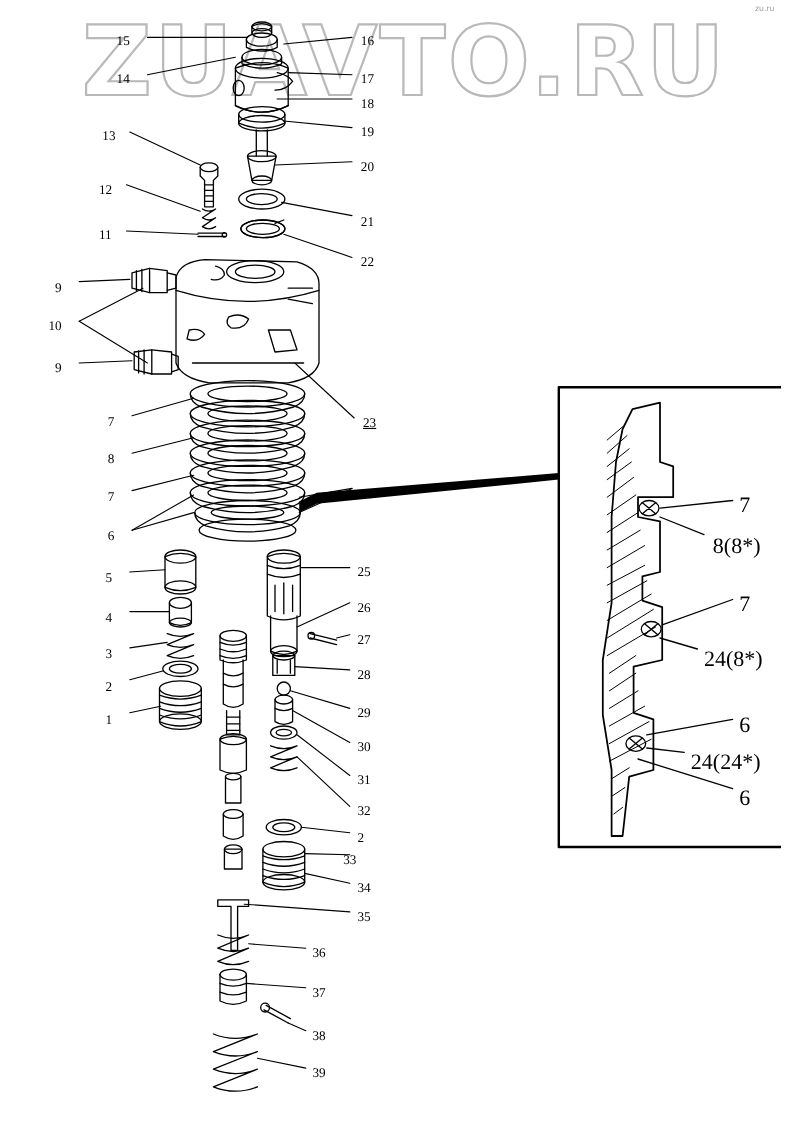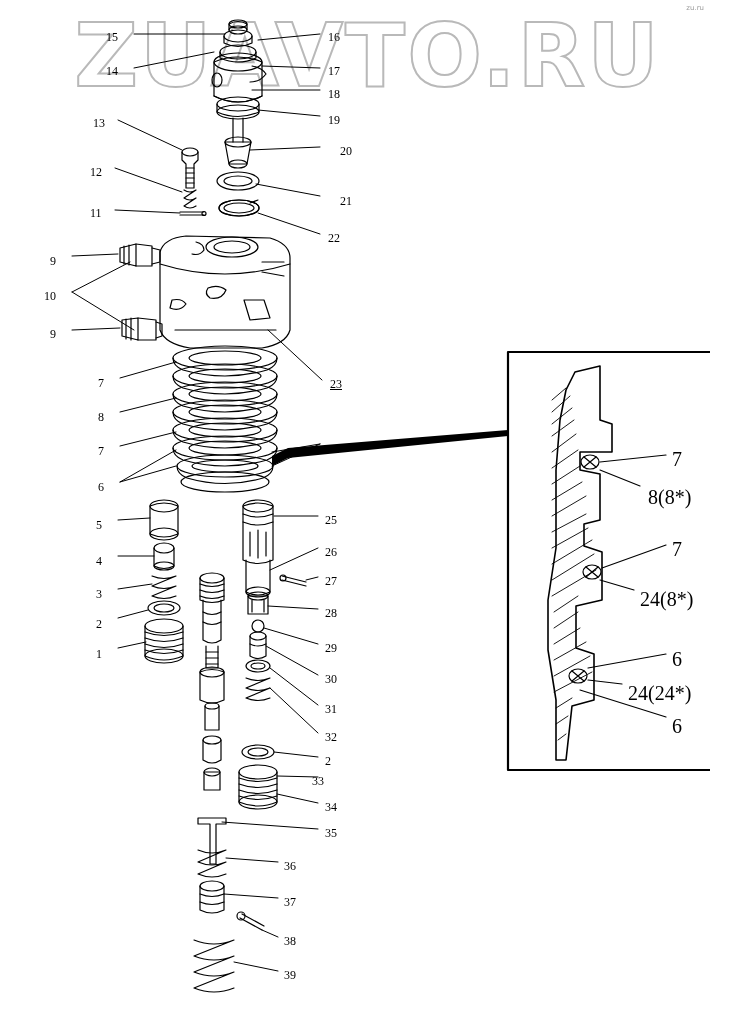--- a/index.html
+++ b/index.html
@@ -333,7 +333,7 @@
   <div class="lbl" style="left:328px; top:62px;">17</div>
   <div class="lbl" style="left:328px; top:85px;">18</div>
   <div class="lbl" style="left:328px; top:111px;">19</div>
-  <div class="lbl" style="left:340px; top:142px;">20</div>
+  <div class="lbl" style="left:328px; top:142px;">20</div>
   <div class="lbl" style="left:328px; top:192px;margin-left:12px;">21</div>
   <div class="lbl" style="left:328px; top:229px;">22</div>
   <div class="lbl" style="left:93px;  top:114px;">13</div>

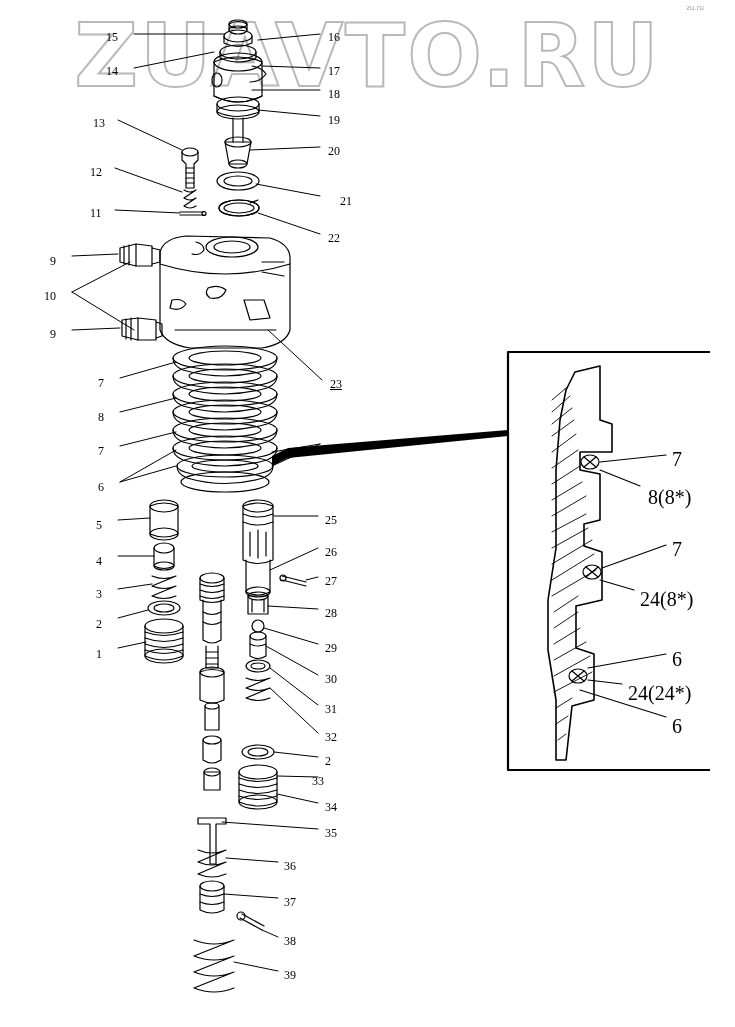--- a/index.html
+++ b/index.html
@@ -334,7 +334,7 @@
   <div class="lbl" style="left:328px; top:85px;">18</div>
   <div class="lbl" style="left:328px; top:111px;">19</div>
   <div class="lbl" style="left:328px; top:142px;">20</div>
-  <div class="lbl" style="left:328px; top:192px;margin-left:12px;">21</div>
+  <div class="lbl" style="left:328px; top:192px;">21</div>
   <div class="lbl" style="left:328px; top:229px;">22</div>
   <div class="lbl" style="left:93px;  top:114px;">13</div>
   <div class="lbl" style="left:90px;  top:163px;">12</div>

